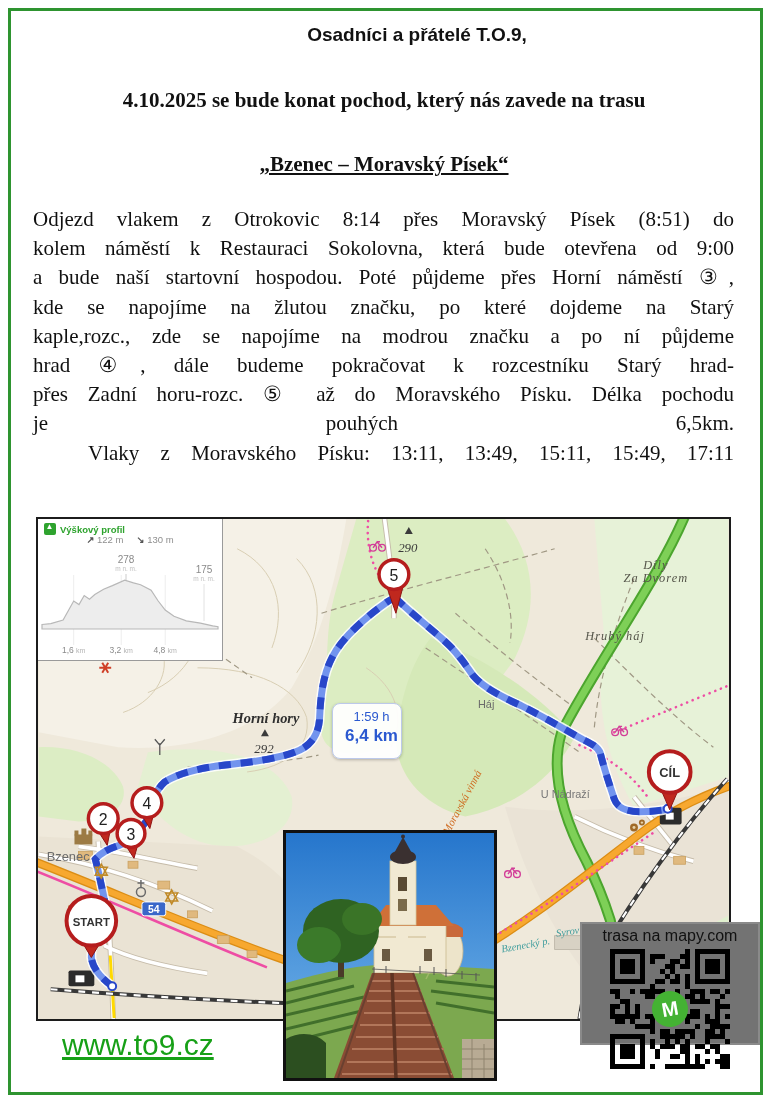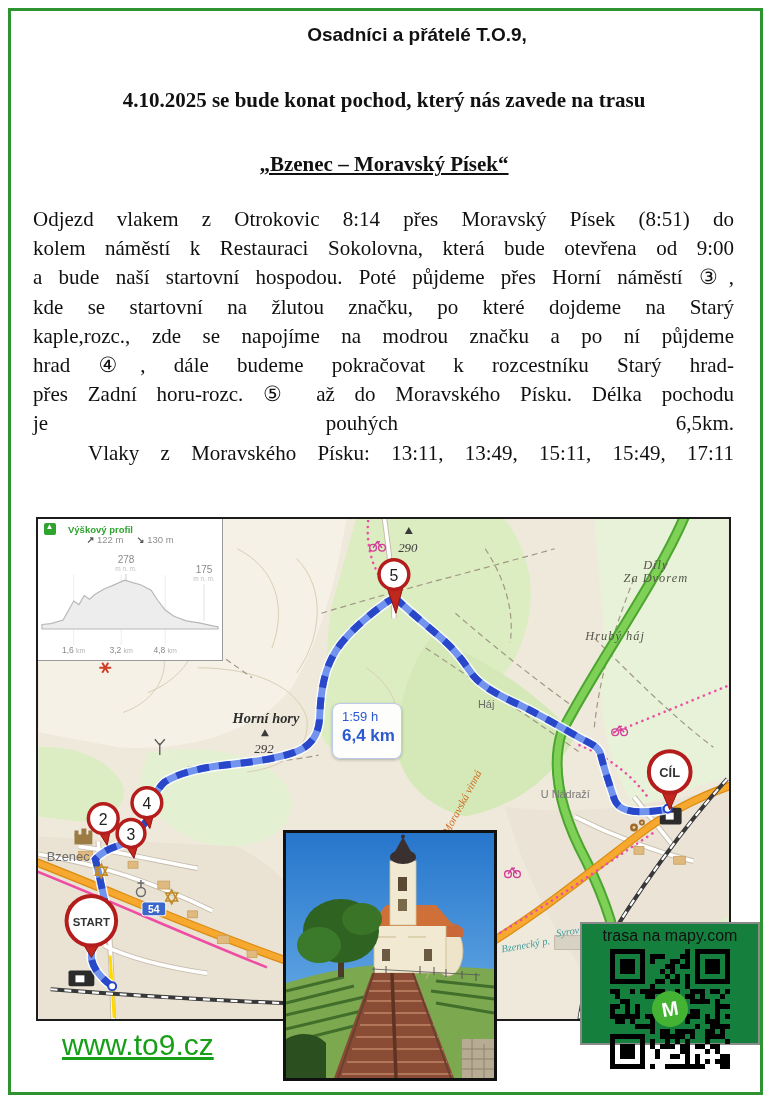--- a/index.html
+++ b/index.html
@@ -74,7 +74,7 @@
     <div class="bline">Odjezd vlakem z Otrokovic 8:14 přes Moravský Písek (8:51) do</div>
     <div class="bline">kolem náměstí k Restauraci Sokolovna, která bude otevřena od 9:00</div>
     <div class="bline">a bude naší startovní hospodou. Poté půjdeme přes Horní náměstí ③,</div>
-    <div class="bline">kde se startovní na žlutou značku, po které dojdeme na Starý</div>
+    <div class="bline">kde se napojíme na žlutou značku, po které dojdeme na Starý</div>
     <div class="bline">kaple,rozc., zde se napojíme na modrou značku a po ní půjdeme</div>
     <div class="bline">hrad ④, dále budeme pokračovat k rozcestníku Starý hrad-</div>
     <div class="bline">přes Zadní horu-rozc. ⑤ až do Moravského Písku. Délka pochodu</div>

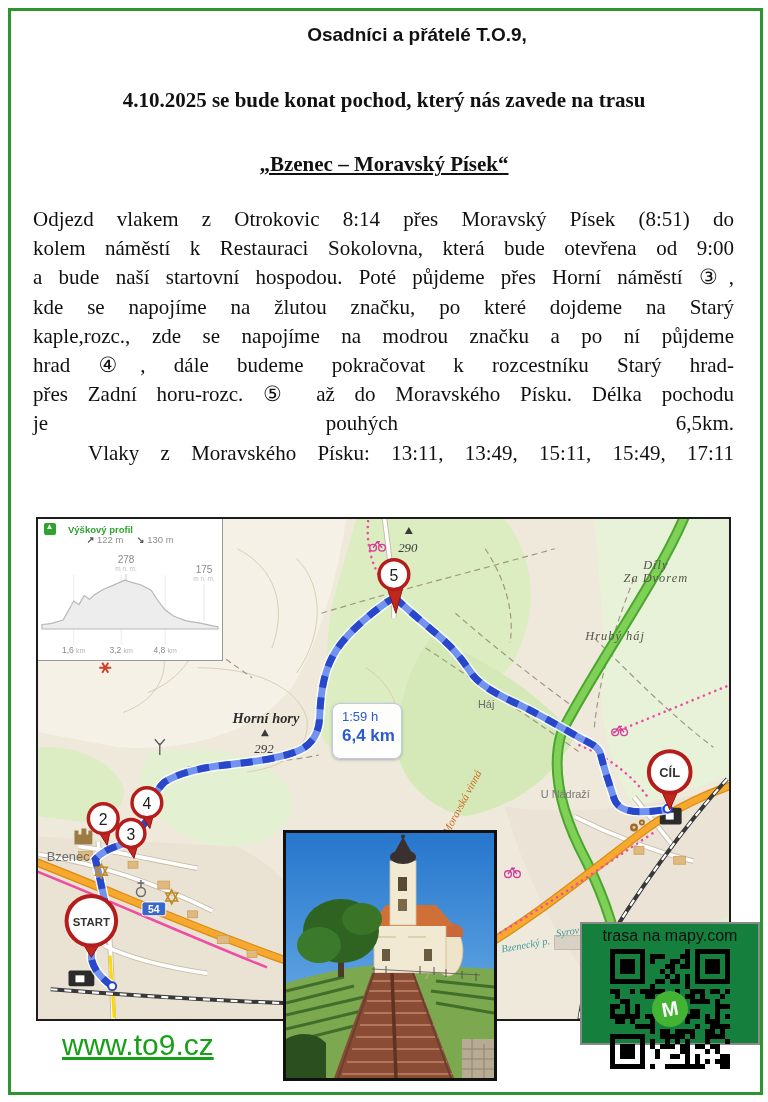--- a/index.html
+++ b/index.html
@@ -26,7 +26,7 @@
   .profile-panel{position:absolute;left:0px;top:0px;width:184px;height:141px;
       background:#fff;border:1px solid #9a9a9a;border-left:none;border-top:none;
       font-family:"Liberation Sans",sans-serif;z-index:5;}
-  .pp-head{position:absolute;left:6px;top:4px;display:flex;align-items:center;gap:12px;}
+  .pp-head{position:absolute;left:6px;top:4px;display:flex;align-items:center;gap:4px;}
   .pp-icon{width:12px;height:12px;background:#2ea32e;border-radius:2px;position:relative;}
   .pp-icon::before{content:"▲";position:absolute;left:1.5px;top:-1px;font-size:8px;color:#fff;}
   .pp-title{font-size:9.5px;font-weight:bold;color:#2ea32e;}

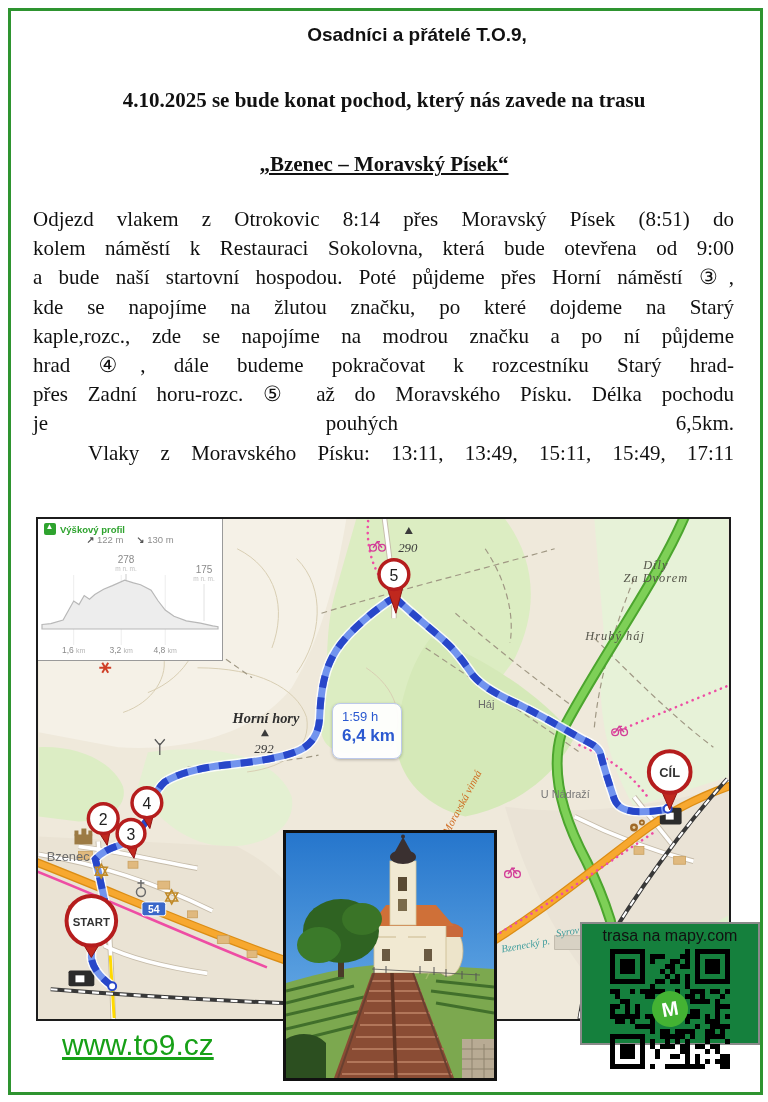--- a/index.html
+++ b/index.html
@@ -39,7 +39,7 @@
   .route-tooltip{position:absolute;left:294px;top:184px;width:70px;height:56px;
       background:rgba(255,255,255,.93);border:1px solid #bcc9ea;border-radius:8px;
       box-shadow:0 1px 3px rgba(0,0,0,.25);z-index:4;
-      font-family:"Liberation Sans",sans-serif;color:#2b59d0;padding:5px 0 0 9px;box-sizing:border-box;}
+      font-family:"Liberation Sans",sans-serif;color:#2b59d0;padding:5px 0 0 9px;box-sizing:border-box;text-align:center;}
   .rt-time{font-size:13px;}
   .rt-dist{font-size:17px;font-weight:bold;margin-top:2px;}
 

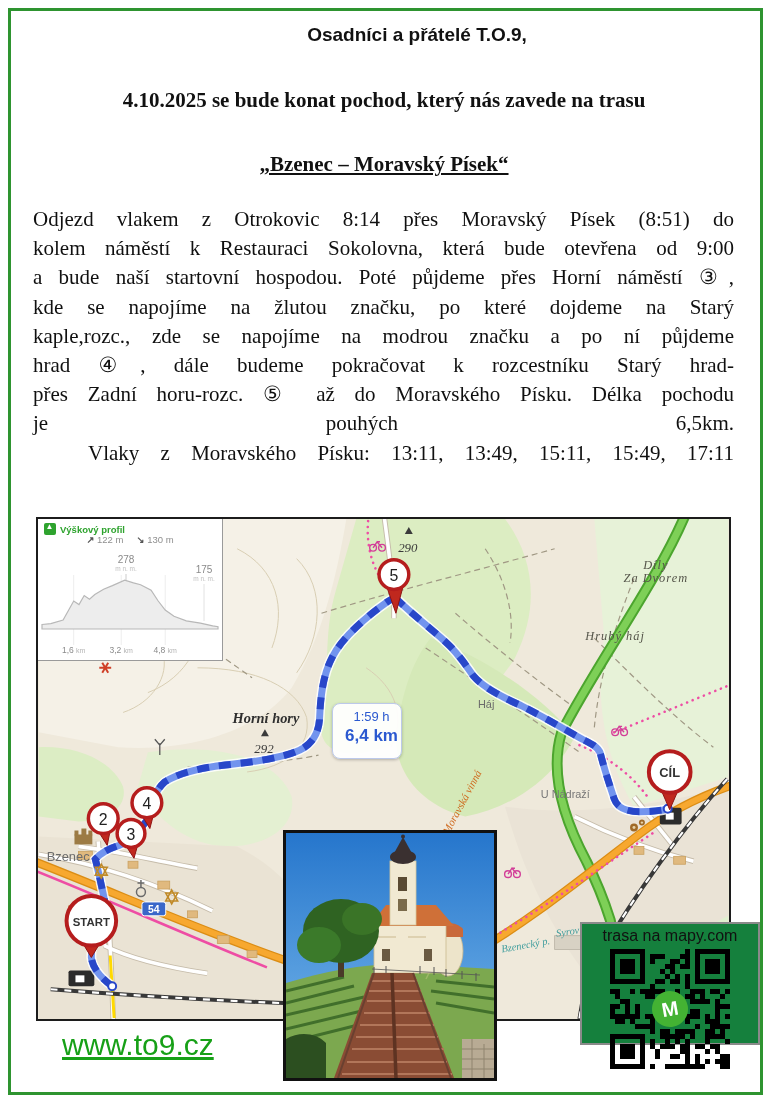--- a/index.html
+++ b/index.html
@@ -48,7 +48,7 @@
   .photo-box svg{position:absolute;left:0;top:0;width:208px;height:245px;}
 
   .qr-panel{position:absolute;left:580px;top:922px;width:180px;height:123px;
-      background:#15803d;border:2px solid #8a8a8a;box-sizing:border-box;z-index:9;text-align:center;}
+      background:#737373;border:2px solid #8a8a8a;box-sizing:border-box;z-index:9;text-align:center;}
   .qr-title{font:16px "Liberation Sans",sans-serif;color:#111;margin-top:3px;}
   .qr-wrap{position:relative;width:120px;height:120px;margin:4px auto 0 auto;}
   .qr-logo{position:absolute;left:42px;top:42px;width:36px;height:36px;border-radius:50%;

